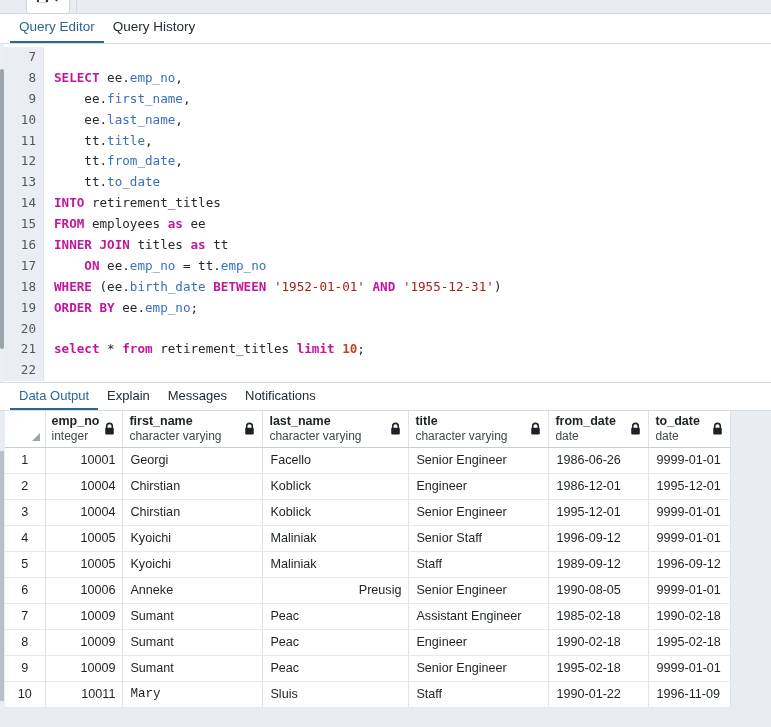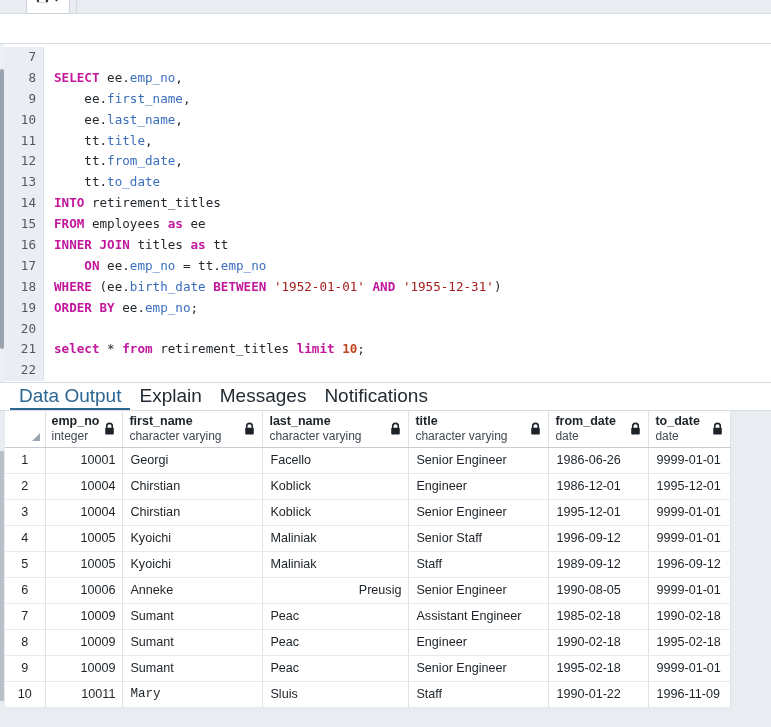--- a/index.html
+++ b/index.html
@@ -271,6 +271,9 @@
 </div>
 
 <div class="tabbar">
+  <div class="tab active">
+    <span>Query Editor</span>
+  </div>
 </div>
 
 <div class="editor-wrap">

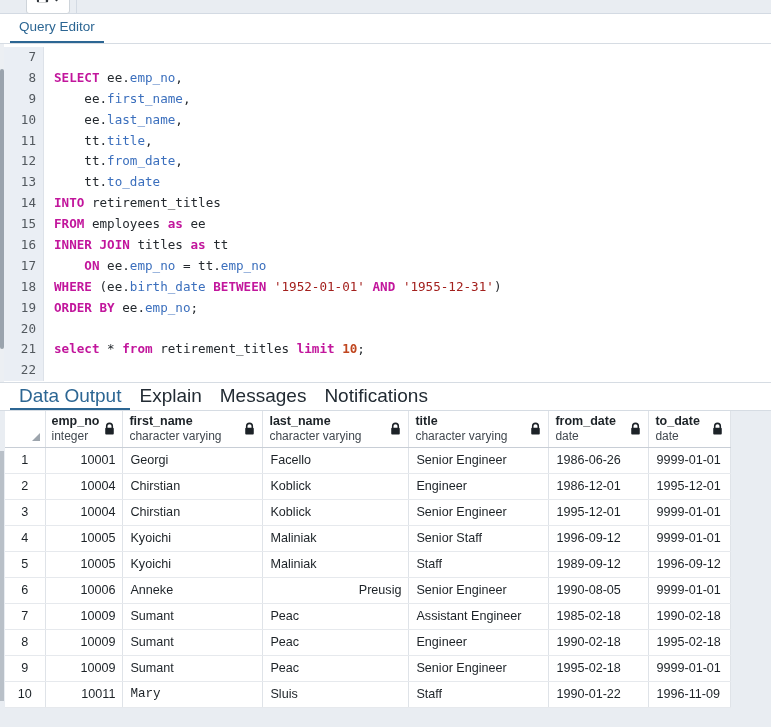--- a/index.html
+++ b/index.html
@@ -273,6 +273,9 @@
 <div class="tabbar">
   <div class="tab active">
     <span>Query Editor</span>
+  </div>
+  <div class="tab">
+    <span>Query History</span>
   </div>
 </div>
 

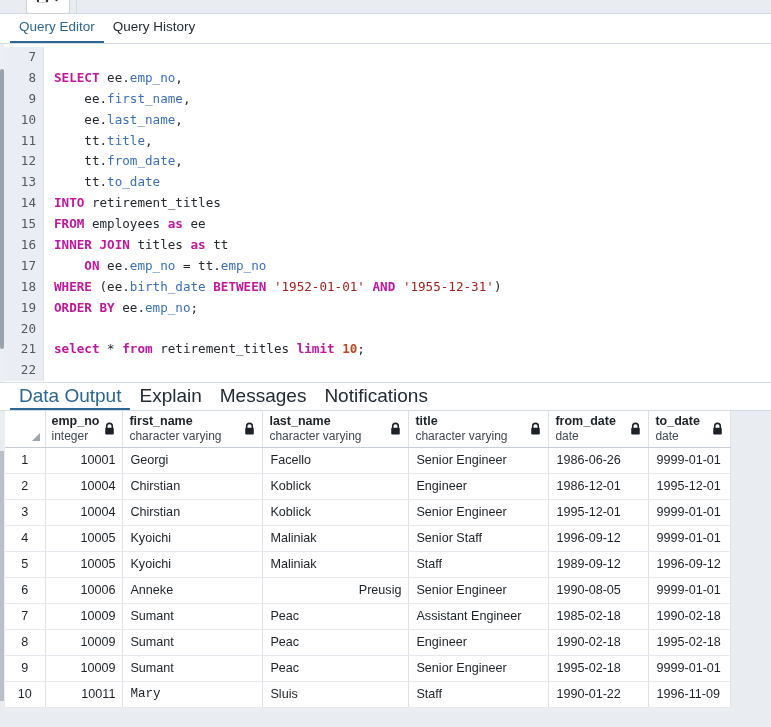--- a/index.html
+++ b/index.html
@@ -137,7 +137,7 @@
     box-sizing: border-box;
   }
   .otab {
-    font-size: 19px;
+    font-size: 13px;
     color: #222b33;
     padding: 0 9px 5px 9px;
     line-height: 15px;

